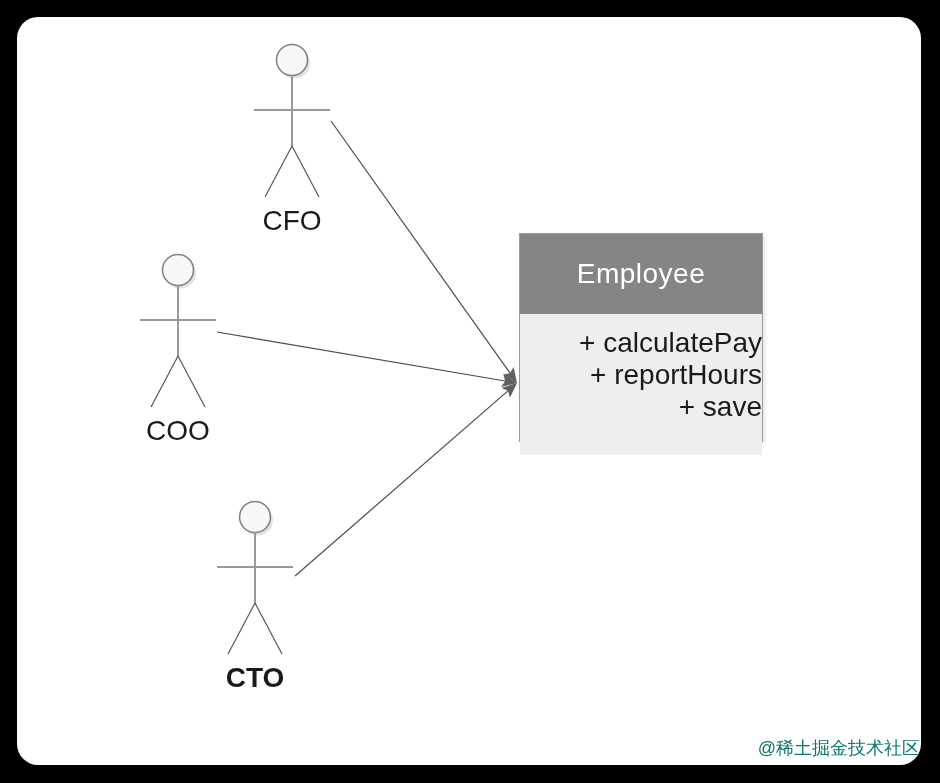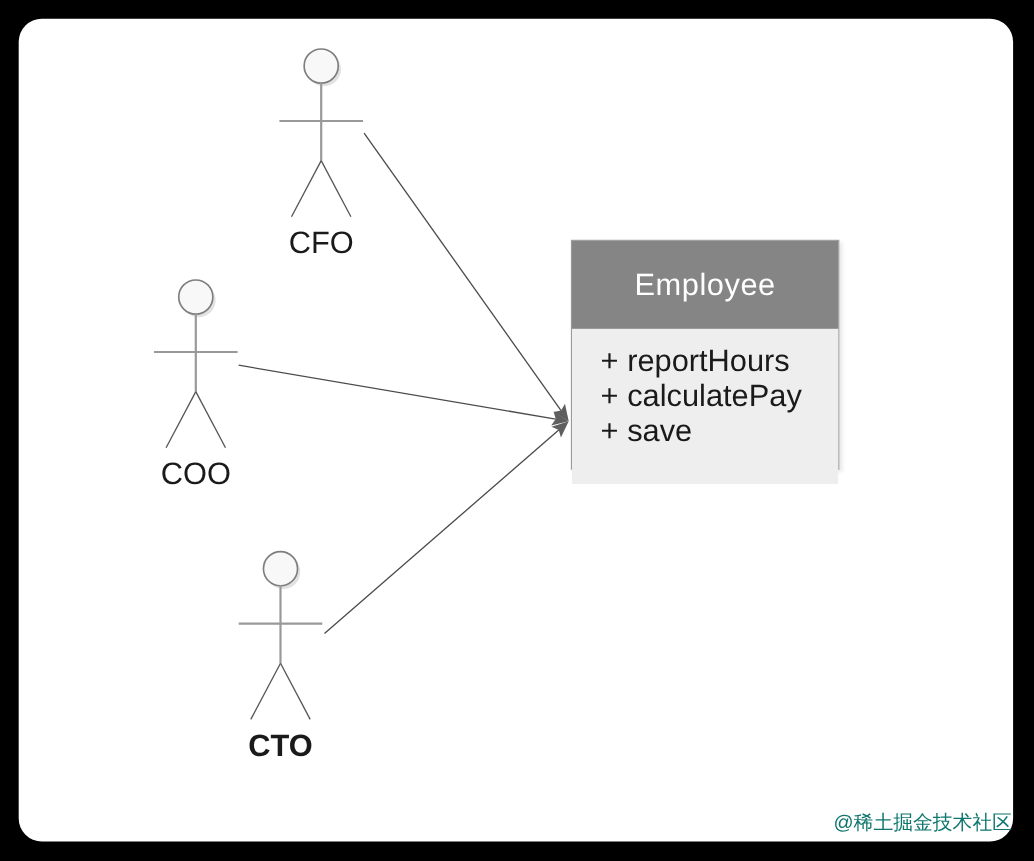--- a/index.html
+++ b/index.html
@@ -34,12 +34,13 @@
   .class-box {
     position: absolute;
     left: 519px;
-    top: 218px;
+    top: 233px;
     width: 244px;
     height: 209px;
     box-sizing: border-box;
     border: 1px solid #9b9b9b;
     box-shadow: 2px 2px 4px rgba(0,0,0,0.10);
+    text-align: right;
   }
   .class-box-header {
     height: 80px;

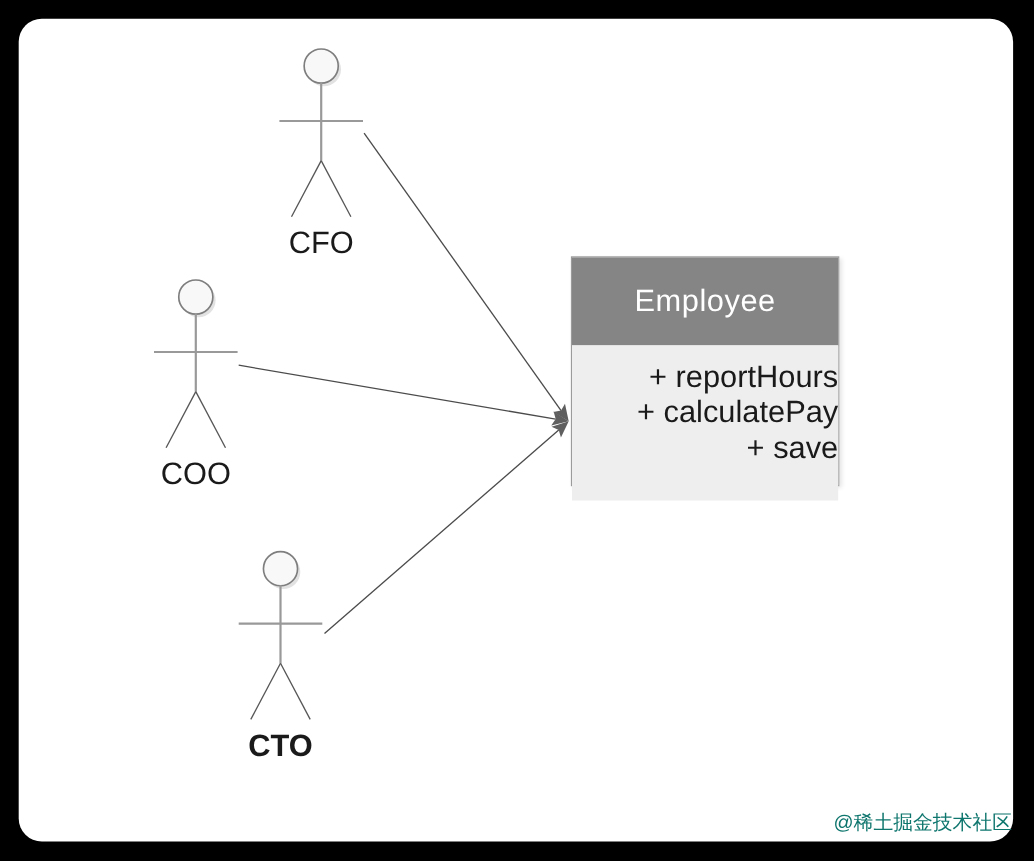--- a/index.html
+++ b/index.html
@@ -116,8 +116,8 @@
   <div class="class-box" id="class-box" style="border-color: rgb(155, 155, 155);">
     <div class="class-box-header" id="class-box-header" style="background: rgb(133, 133, 133); color: rgb(255, 255, 255);">Employee</div>
     <div class="class-box-body" id="class-box-body" style="background: rgb(238, 238, 238);">
+      <div class="method-row">+ calculatePay</div>
       <div class="method-row">+ reportHours</div>
-      <div class="method-row">+ calculatePay</div>
       <div class="method-row">+ save</div>
     </div>
   </div>

